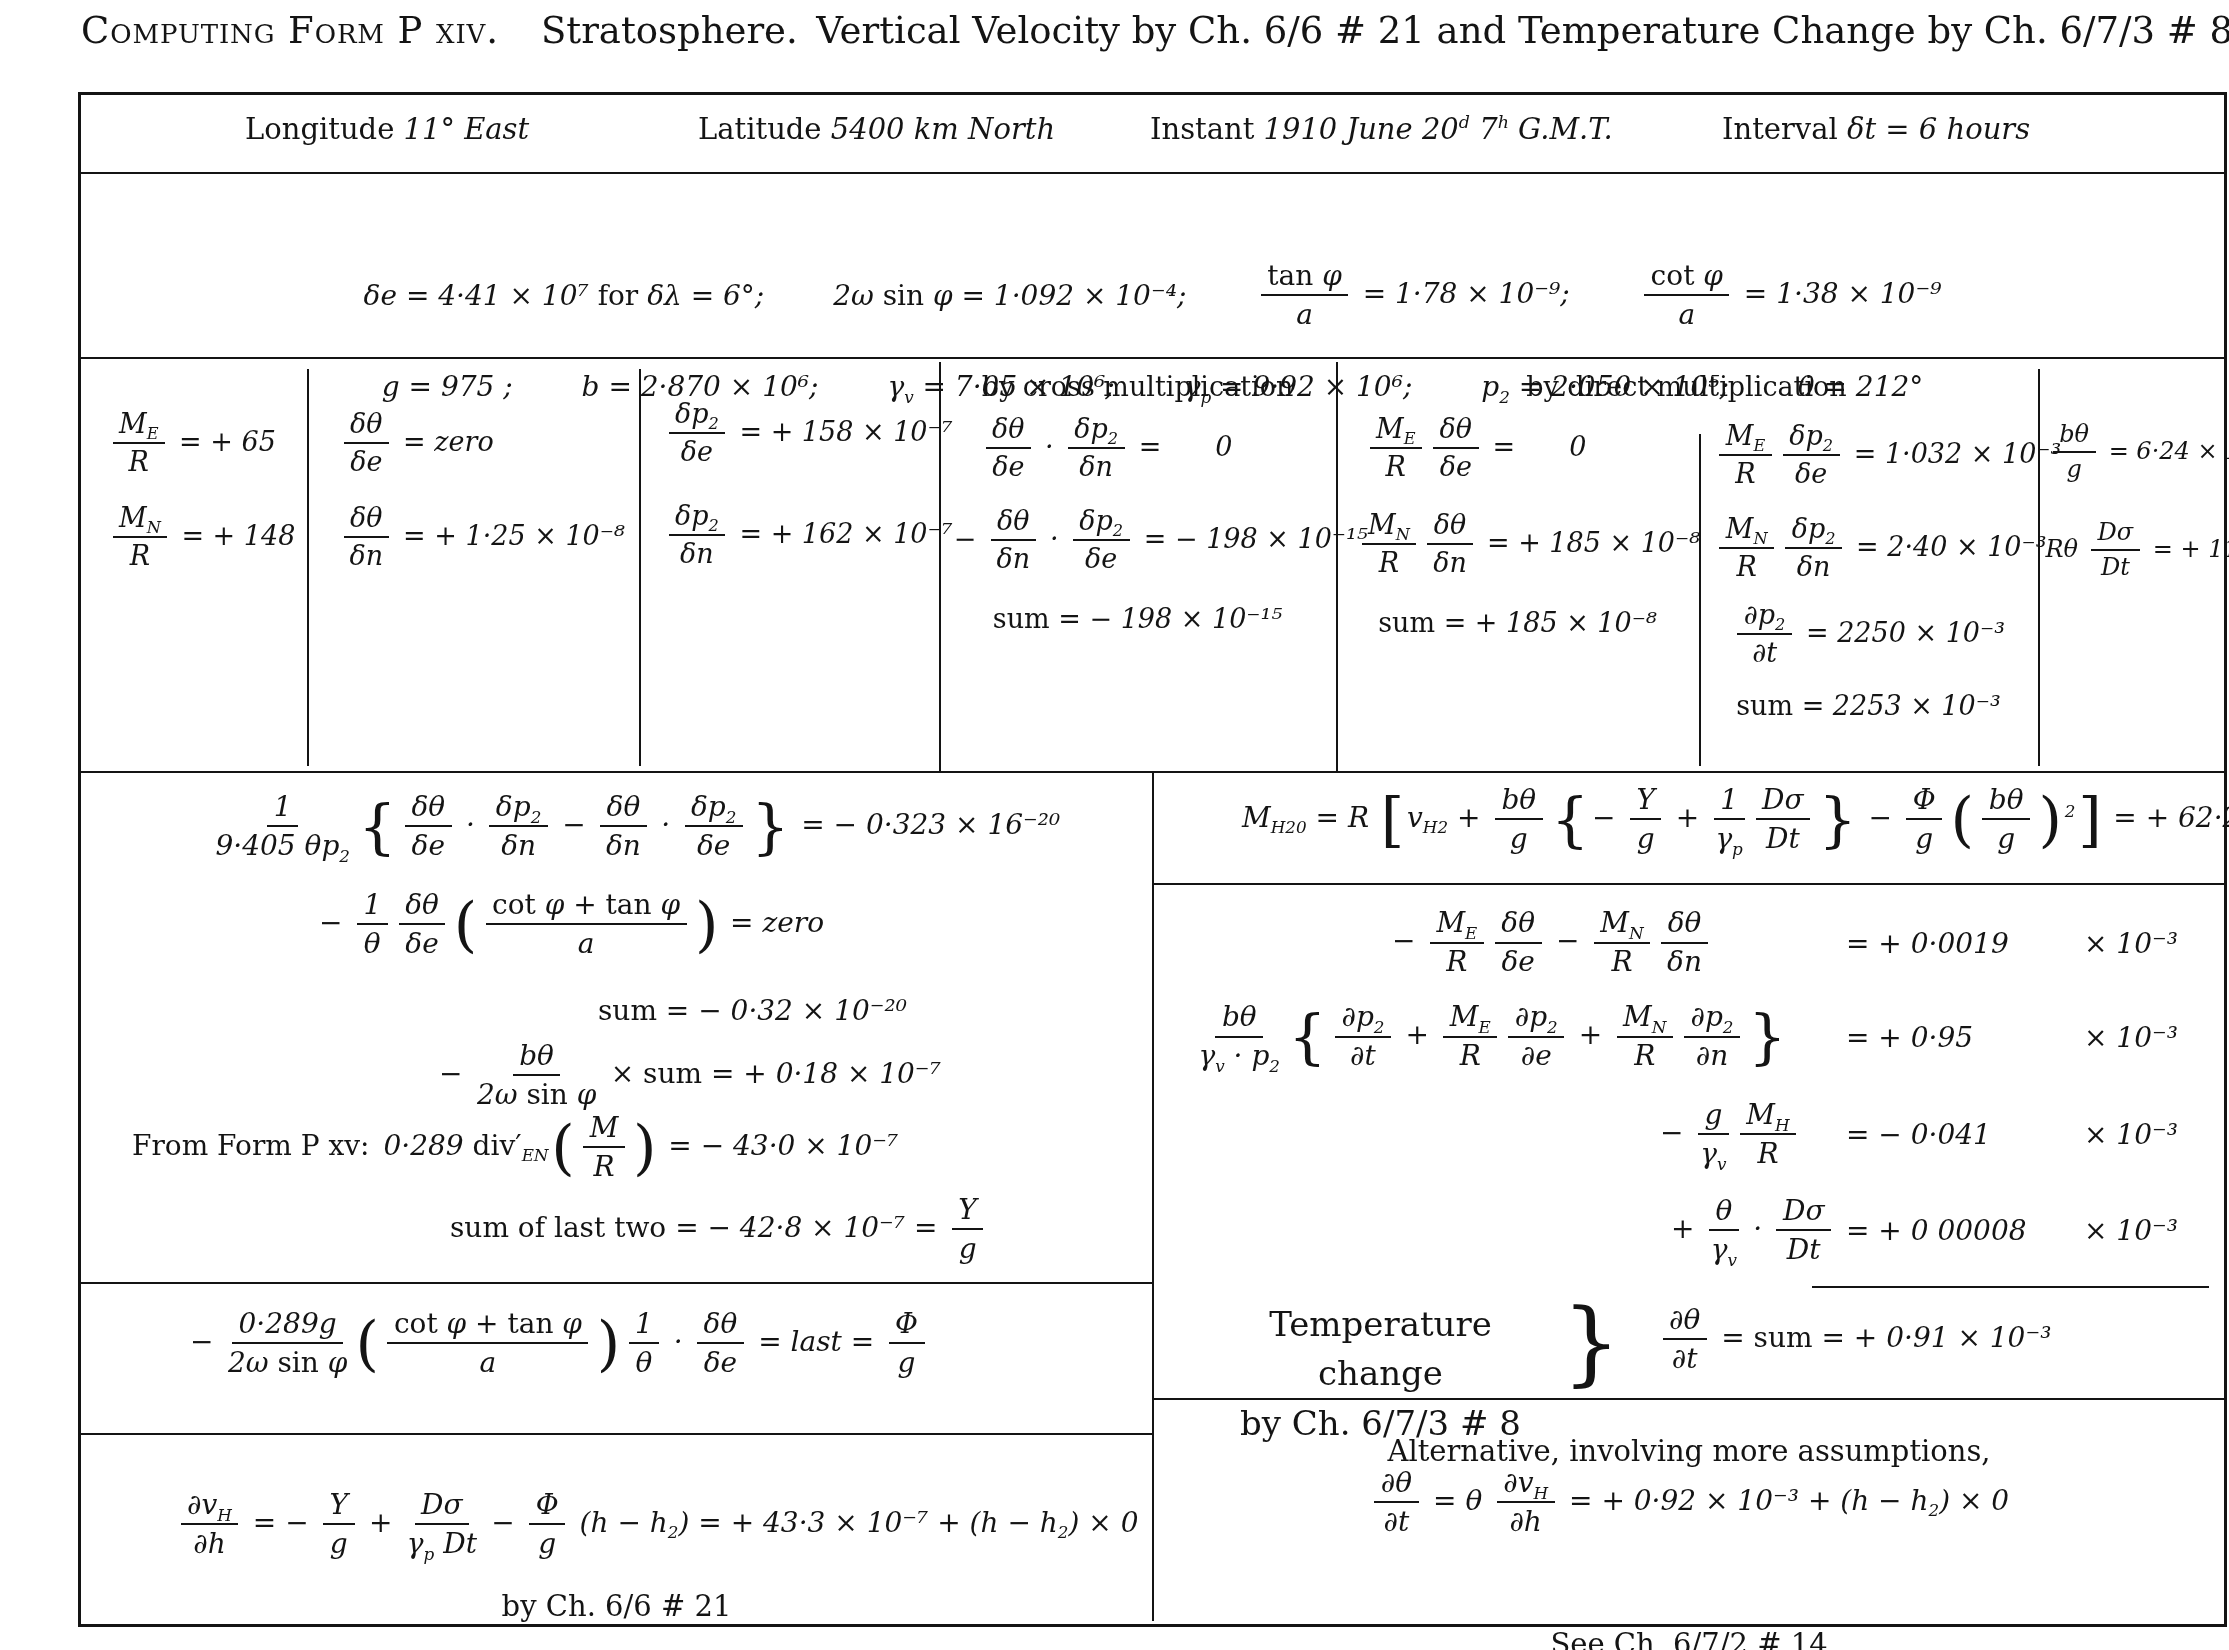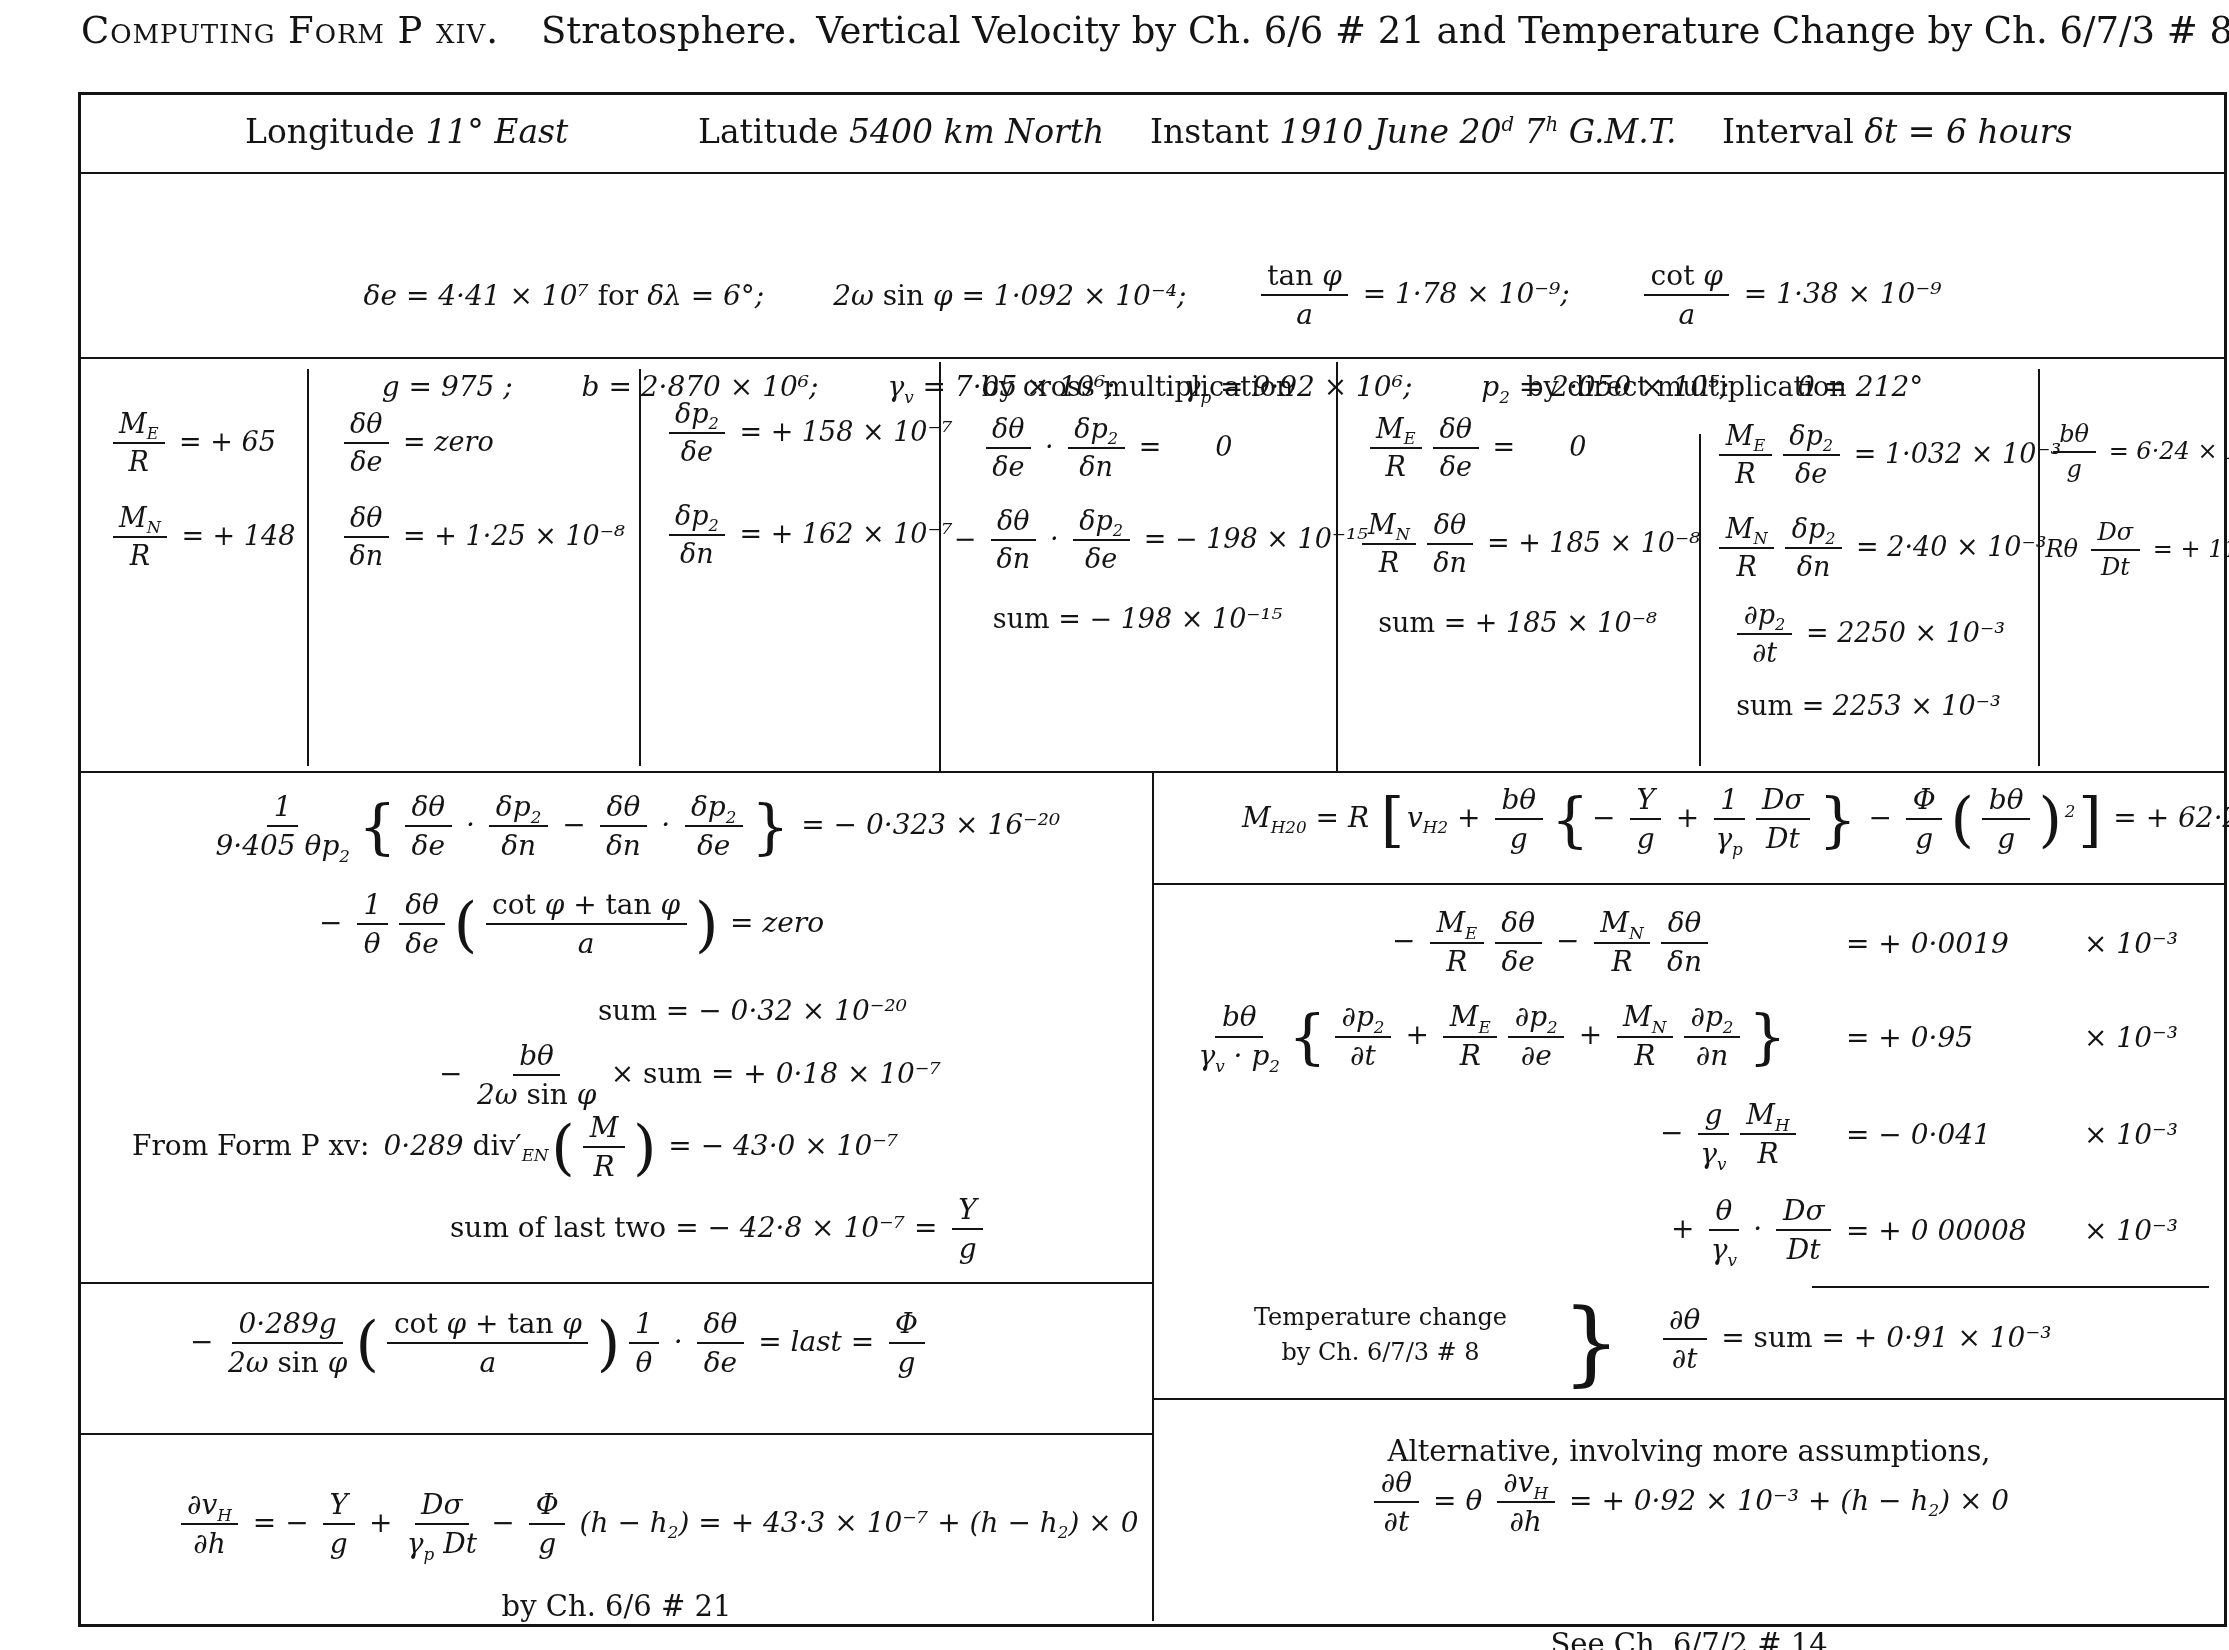--- a/index.html
+++ b/index.html
@@ -25,7 +25,7 @@
   .hline{position:absolute;height:0;border-top:2.8px solid #141414;left:0;right:0;}
   .vline{position:absolute;width:0;border-left:2.8px solid #141414;}
   
-  .hdr-row{position:absolute;top:0;left:0;right:0;height:77px;border-bottom:2.8px solid #141414;font-size:33px;}
+  .hdr-row{position:absolute;top:0;left:0;right:0;height:77px;border-bottom:2.8px solid #141414;font-size:29px;}
   
   .const-block{position:absolute;top:77px;left:0;right:0;height:185px;border-bottom:2.8px solid #141414;}
   .cgroup{display:inline-block;vertical-align:middle;margin:0 30px;}

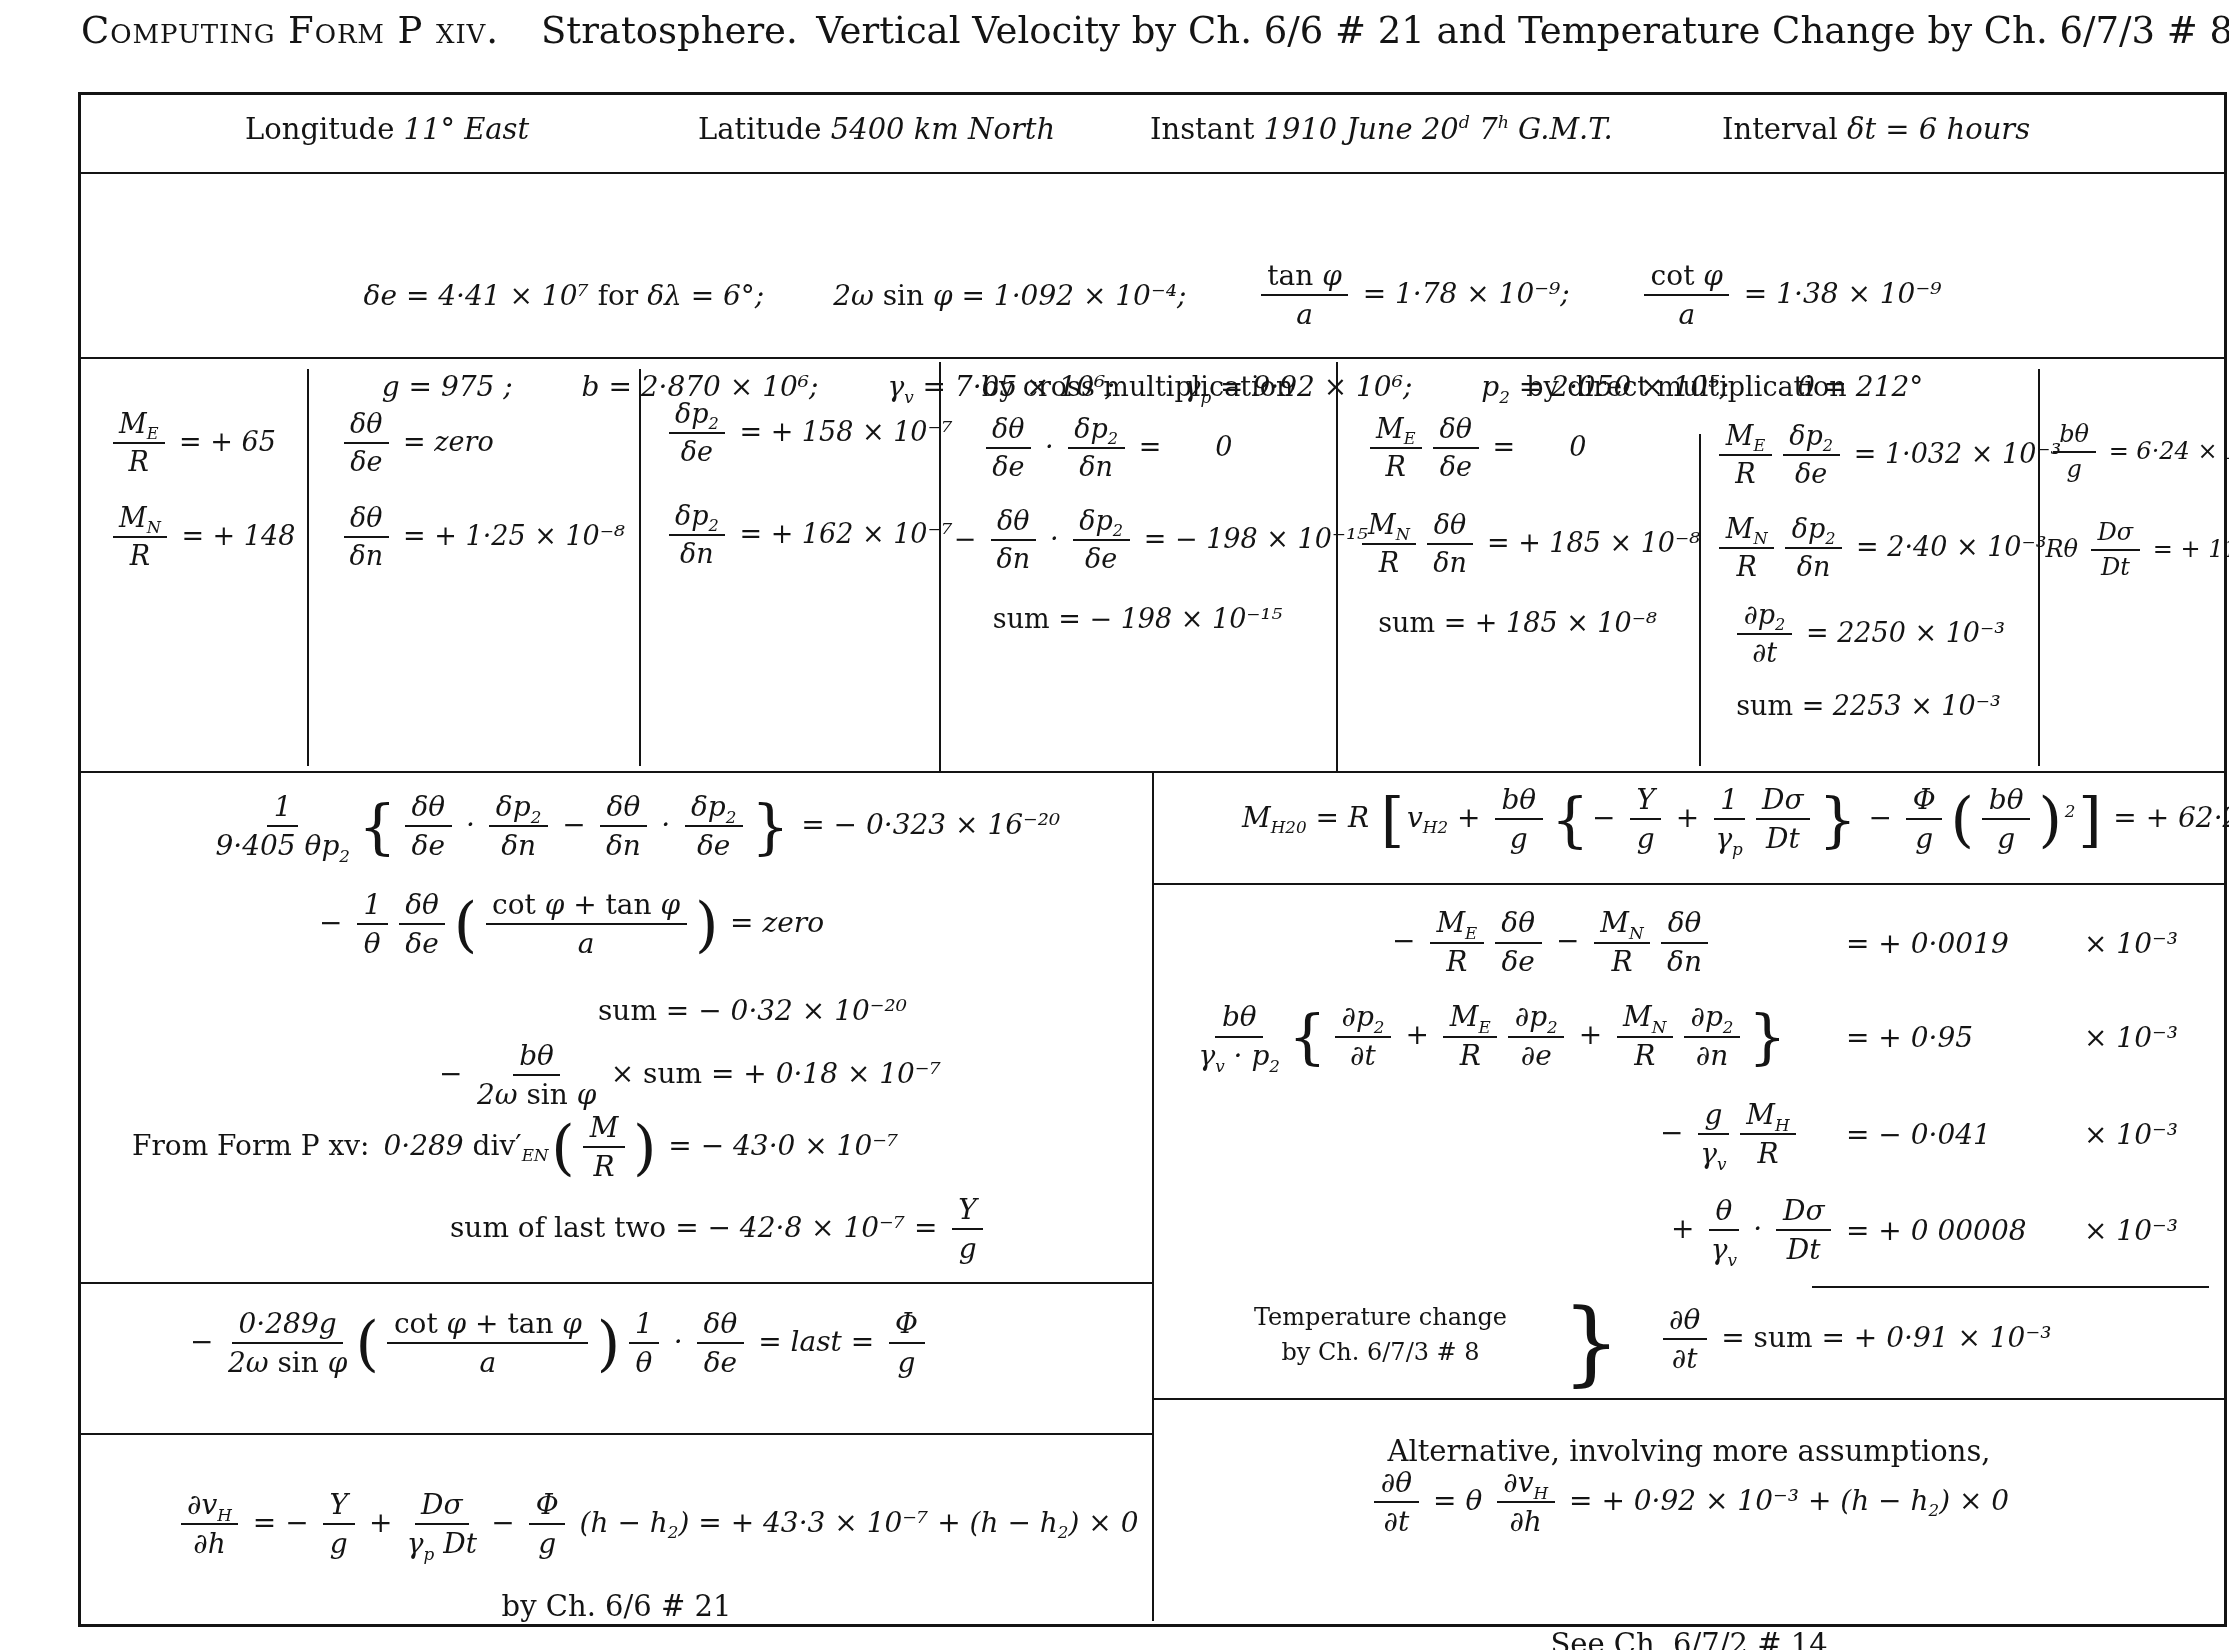--- a/index.html
+++ b/index.html
@@ -41,7 +41,7 @@
   .vv{position:absolute;left:692px;top:50%;transform:translateY(-50%);
       width:332px;display:flex;justify-content:space-between;font-style:italic;white-space:nowrap;}
   .temp-label{position:absolute;left:51px;top:528px;width:351px;text-align:center;
-              font-size:24px;line-height:1.45;}
+              font-size:34px;line-height:1.45;}
   .temp-brace{position:absolute;left:408px;top:517px;font-size:92px;font-weight:300;}
   .bl-head{font-size:29px;margin-top:12px;}
 </style>

